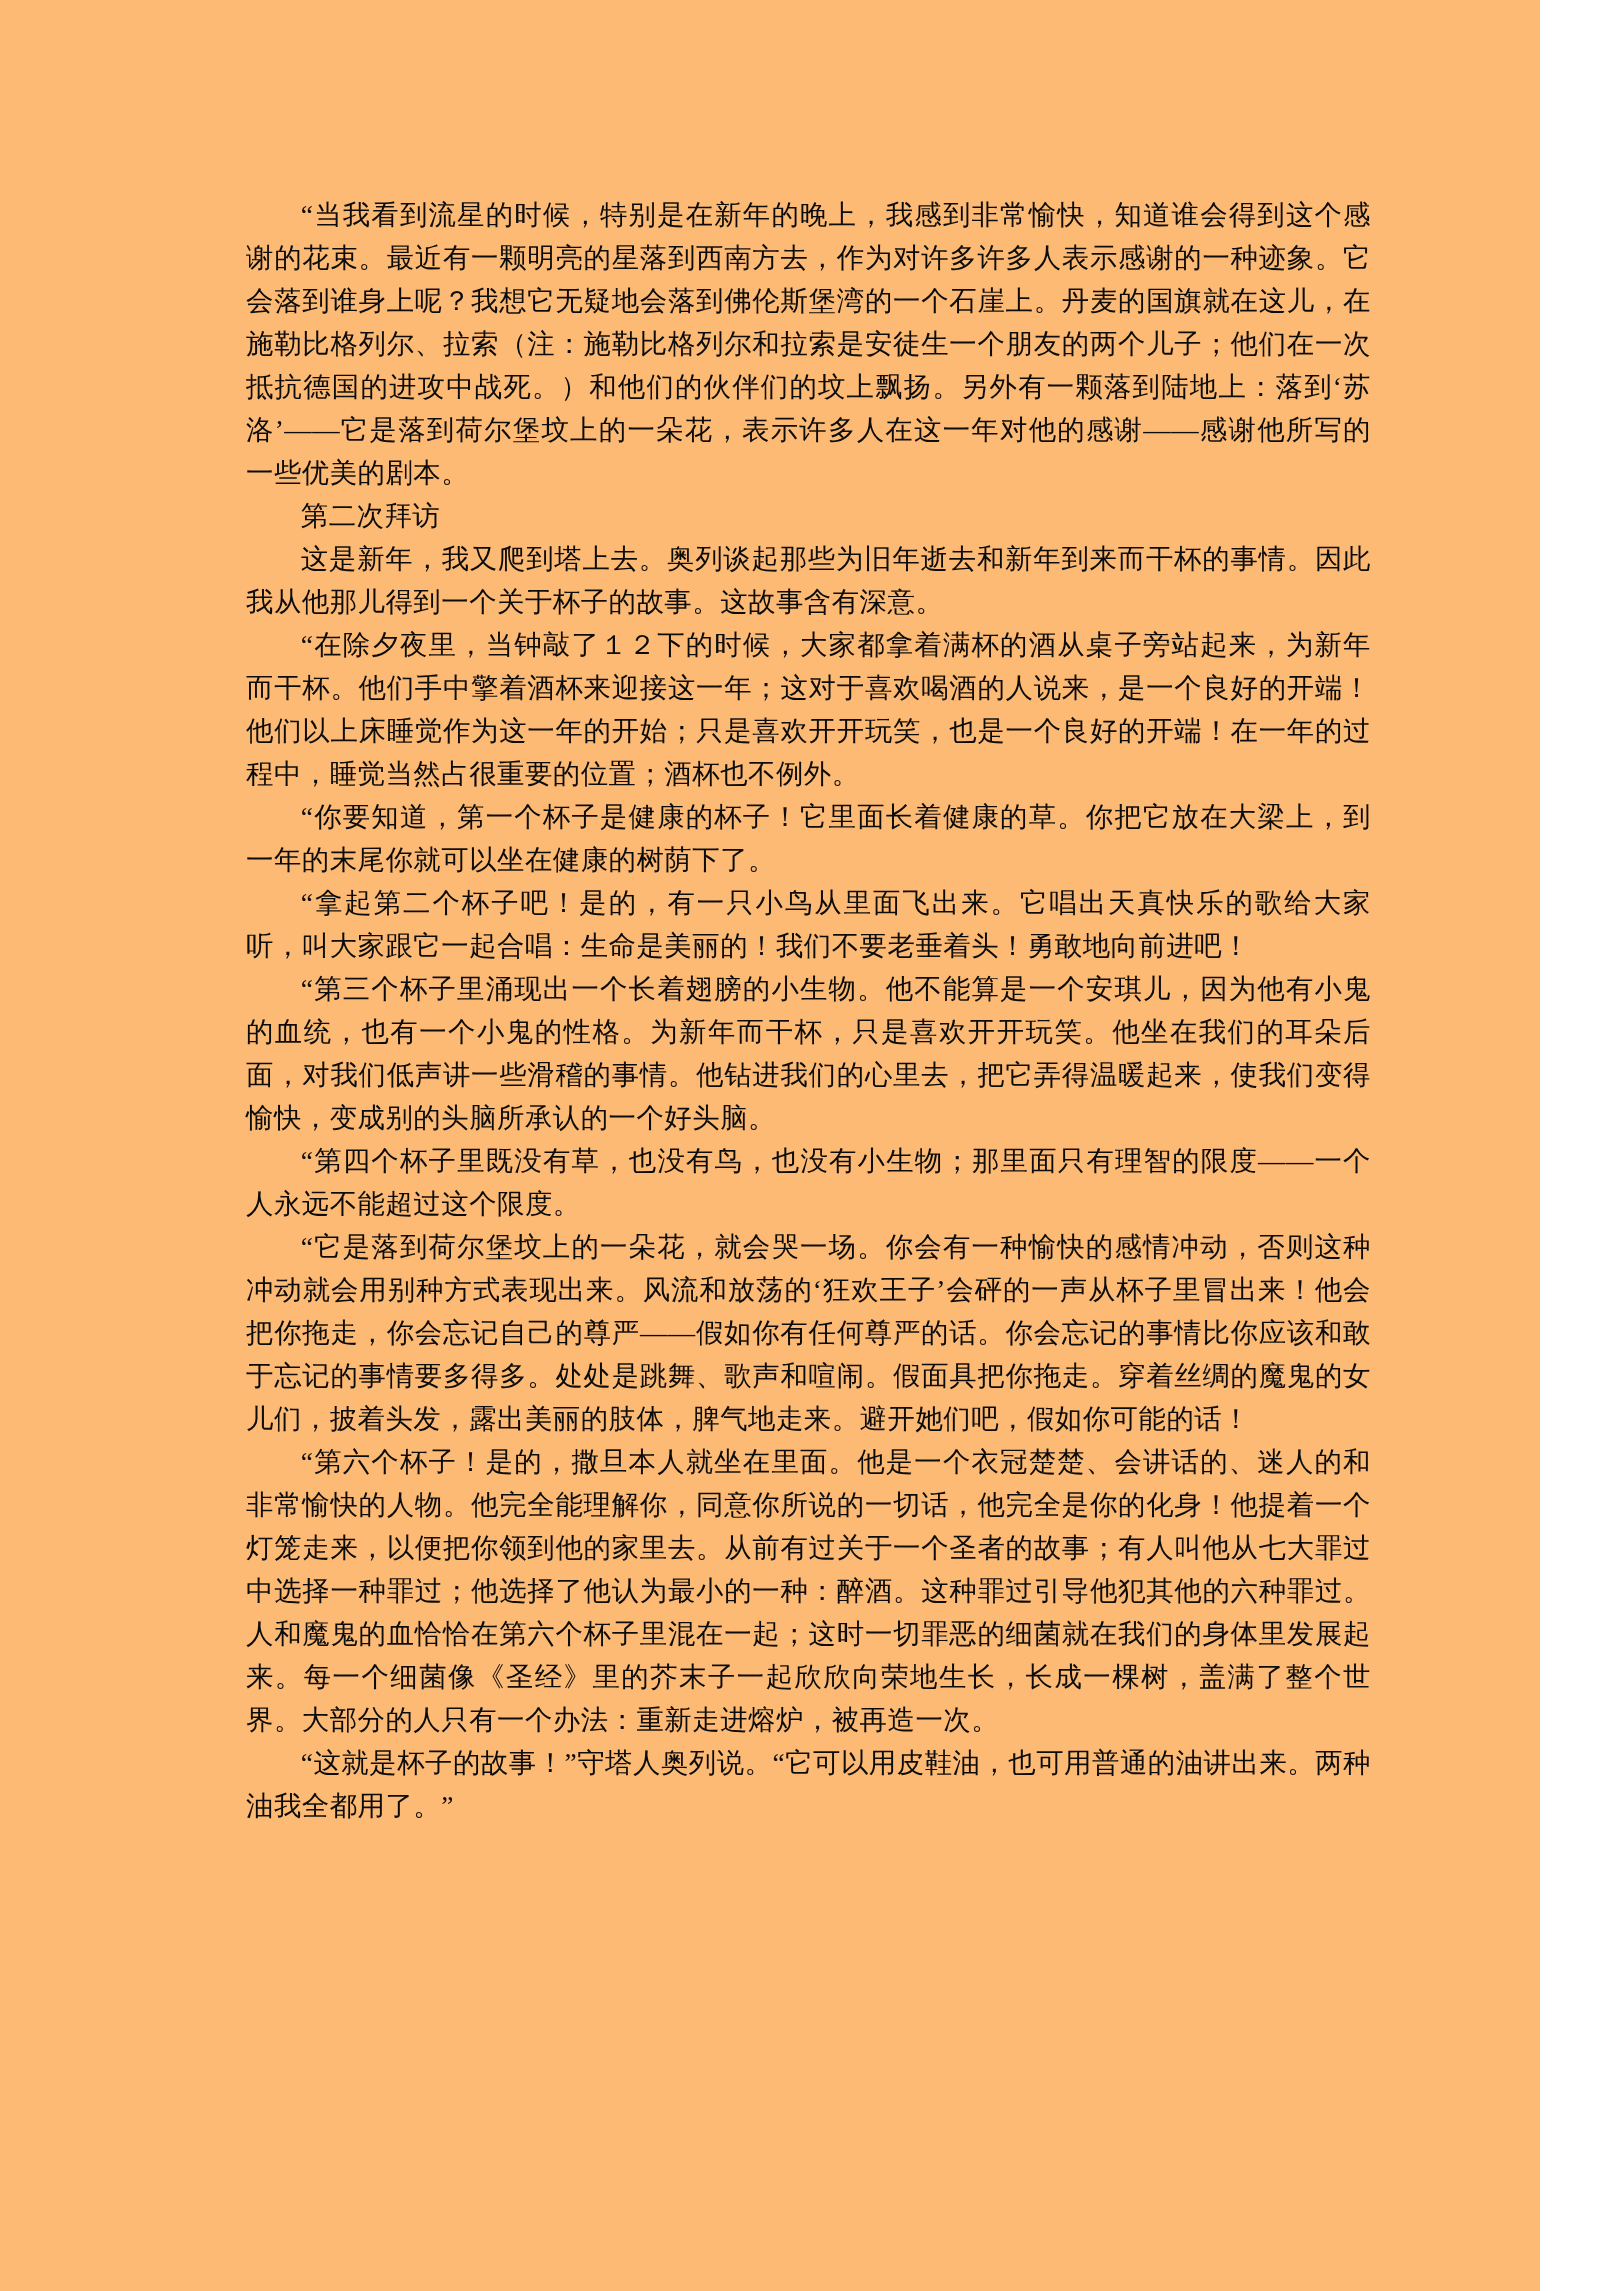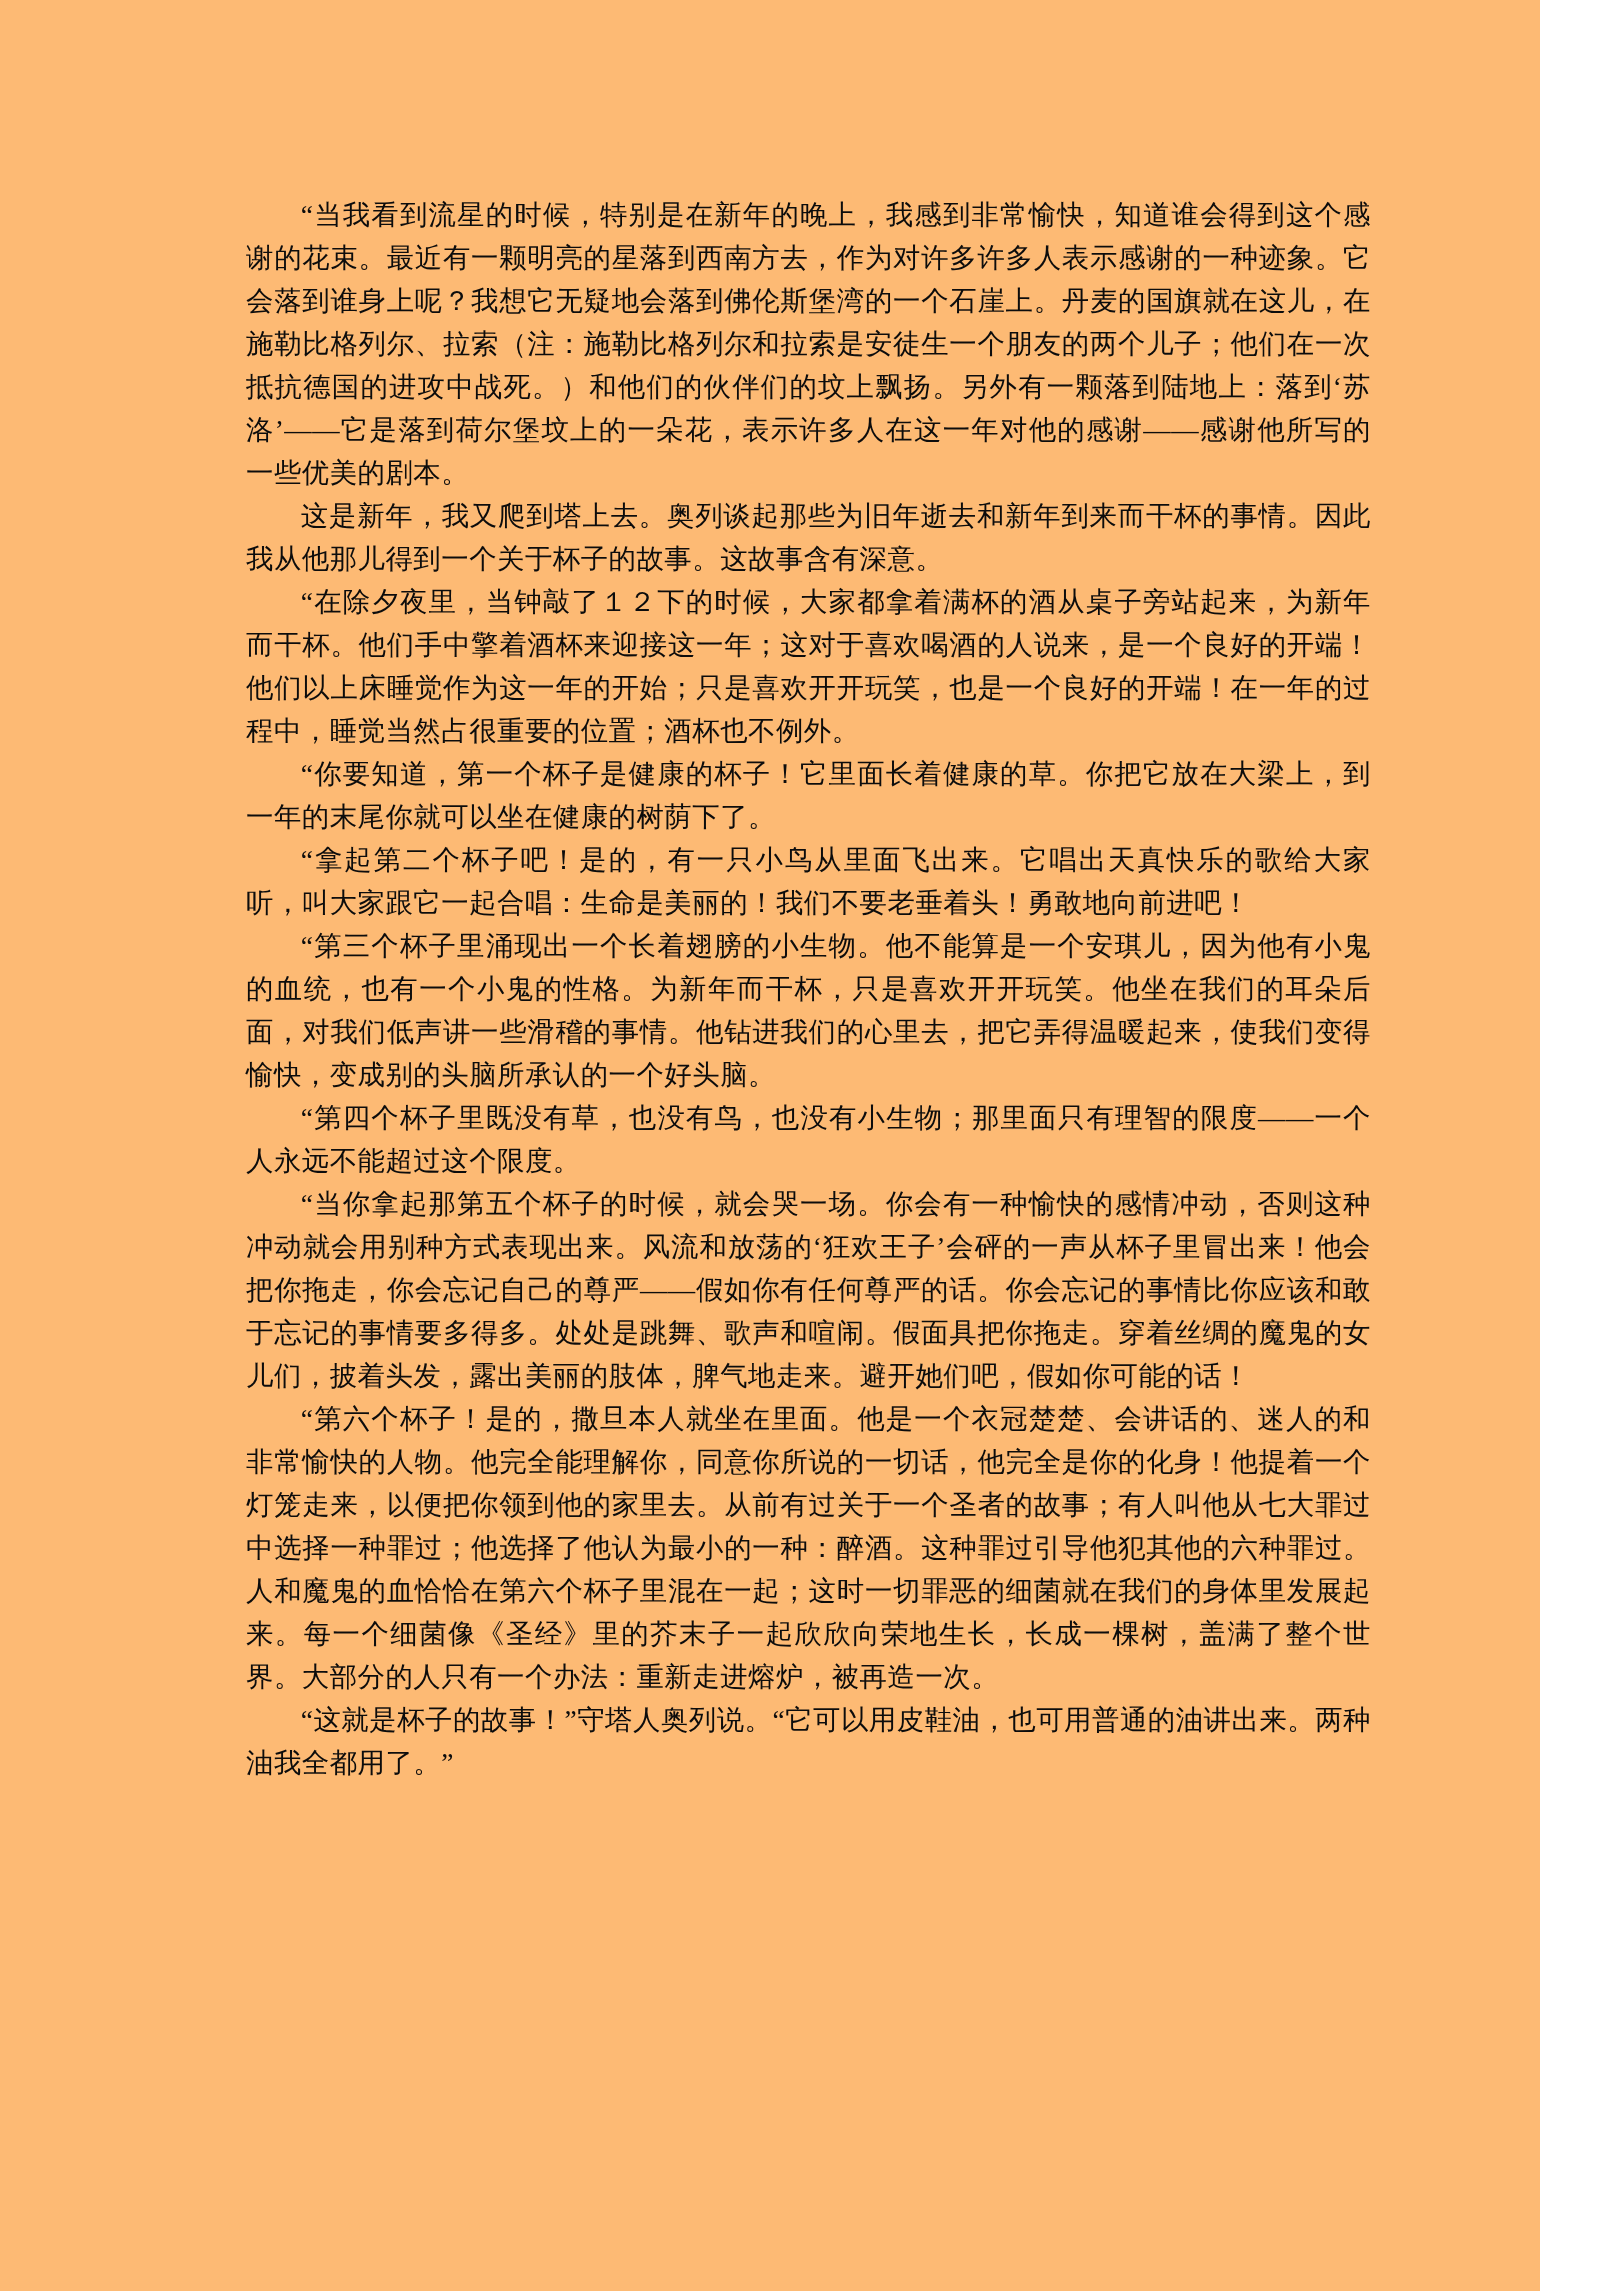--- a/index.html
+++ b/index.html
@@ -40,6 +40,7 @@
 <div class="page">
   <div class="text-column">
     <p>“当我看到流星的时候，特别是在新年的晚上，我感到非常愉快，知道谁会得到这个感谢的花束。最近有一颗明亮的星落到西南方去，作为对许多许多人表示感谢的一种迹象。它会落到谁身上呢？我想它无疑地会落到佛伦斯堡湾的一个石崖上。丹麦的国旗就在这儿，在施勒比格列尔、拉索（注：施勒比格列尔和拉索是安徒生一个朋友的两个儿子；他们在一次抵抗德国的进攻中战死。）和他们的伙伴们的坟上飘扬。另外有一颗落到陆地上：落到‘苏洛’——它是落到荷尔堡坟上的一朵花，表示许多人在这一年对他的感谢——感谢他所写的一些优美的剧本。</p>
+    <p>第二次拜访</p>
     <p>这是新年，我又爬到塔上去。奥列谈起那些为旧年逝去和新年到来而干杯的事情。因此我从他那儿得到一个关于杯子的故事。这故事含有深意。</p>
     <p>“在除夕夜里，当钟敲了１２下的时候，大家都拿着满杯的酒从桌子旁站起来，为新年而干杯。他们手中擎着酒杯来迎接这一年；这对于喜欢喝酒的人说来，是一个良好的开端！他们以上床睡觉作为这一年的开始；只是喜欢开开玩笑，也是一个良好的开端！在一年的过程中，睡觉当然占很重要的位置；酒杯也不例外。</p>
     <p>“你要知道，第一个杯子是健康的杯子！它里面长着健康的草。你把它放在大梁上，到一年的末尾你就可以坐在健康的树荫下了。</p>

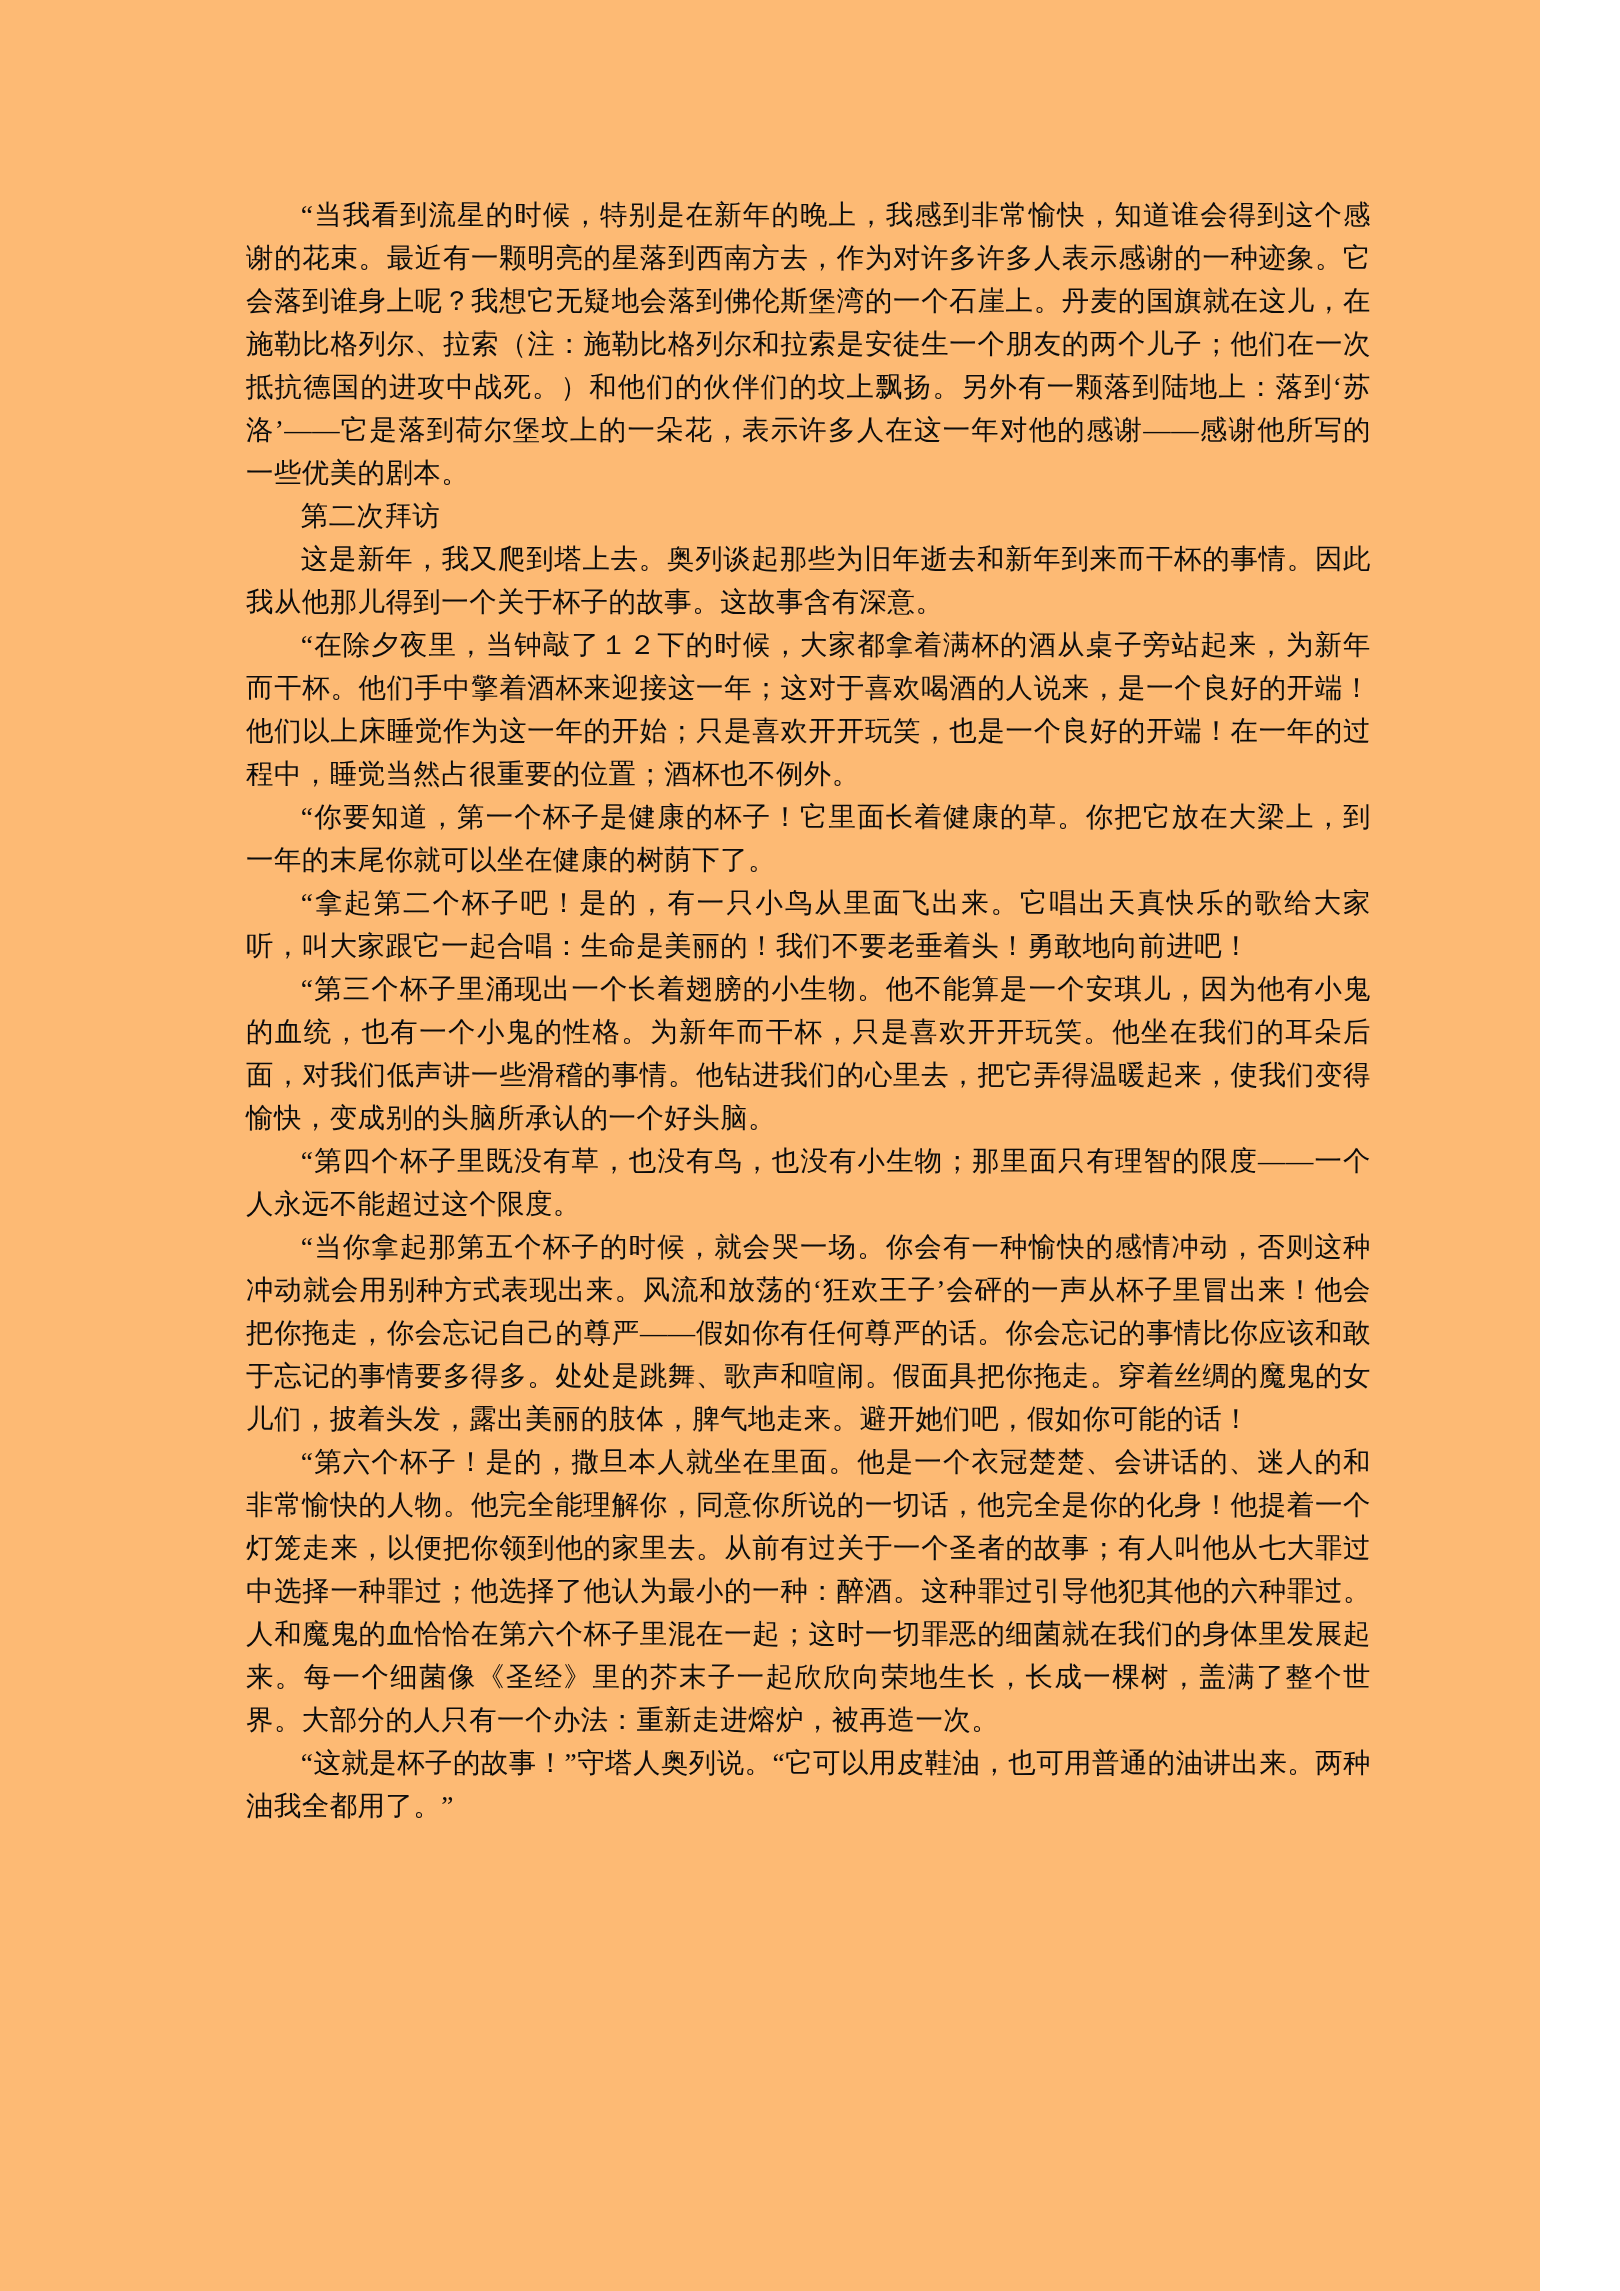--- a/index.html
+++ b/index.html
@@ -47,7 +47,7 @@
     <p>“拿起第二个杯子吧！是的，有一只小鸟从里面飞出来。它唱出天真快乐的歌给大家听，叫大家跟它一起合唱：生命是美丽的！我们不要老垂着头！勇敢地向前进吧！</p>
     <p>“第三个杯子里涌现出一个长着翅膀的小生物。他不能算是一个安琪儿，因为他有小鬼的血统，也有一个小鬼的性格。为新年而干杯，只是喜欢开开玩笑。他坐在我们的耳朵后面，对我们低声讲一些滑稽的事情。他钻进我们的心里去，把它弄得温暖起来，使我们变得愉快，变成别的头脑所承认的一个好头脑。</p>
     <p>“第四个杯子里既没有草，也没有鸟，也没有小生物；那里面只有理智的限度——一个人永远不能超过这个限度。</p>
-    <p>“当你拿起那第五个杯子的时候，就会哭一场。你会有一种愉快的感情冲动，否则这种冲动就会用别种方式表现出来。风流和放荡的‘狂欢王子’会砰的一声从杯子里冒出来！他会把你拖走，你会忘记自己的尊严——假如你有任何尊严的话。你会忘记的事情比你应该和敢于忘记的事情要多得多。处处是跳舞、歌声和喧闹。假面具把你拖走。穿着丝绸的魔鬼的女儿们，披着头发，露出美丽的肢体，脾气地走来。避开她们吧，假如你可能的话！</p>
+    <p>“它是落到荷尔堡坟上的一朵花，就会哭一场。你会有一种愉快的感情冲动，否则这种冲动就会用别种方式表现出来。风流和放荡的‘狂欢王子’会砰的一声从杯子里冒出来！他会把你拖走，你会忘记自己的尊严——假如你有任何尊严的话。你会忘记的事情比你应该和敢于忘记的事情要多得多。处处是跳舞、歌声和喧闹。假面具把你拖走。穿着丝绸的魔鬼的女儿们，披着头发，露出美丽的肢体，脾气地走来。避开她们吧，假如你可能的话！</p>
     <p>“第六个杯子！是的，撒旦本人就坐在里面。他是一个衣冠楚楚、会讲话的、迷人的和非常愉快的人物。他完全能理解你，同意你所说的一切话，他完全是你的化身！他提着一个灯笼走来，以便把你领到他的家里去。从前有过关于一个圣者的故事；有人叫他从七大罪过中选择一种罪过；他选择了他认为最小的一种：醉酒。这种罪过引导他犯其他的六种罪过。人和魔鬼的血恰恰在第六个杯子里混在一起；这时一切罪恶的细菌就在我们的身体里发展起来。每一个细菌像《圣经》里的芥末子一起欣欣向荣地生长，长成一棵树，盖满了整个世界。大部分的人只有一个办法：重新走进熔炉，被再造一次。</p>
     <p>“这就是杯子的故事！”守塔人奥列说。“它可以用皮鞋油，也可用普通的油讲出来。两种油我全都用了。”</p>
   </div>

